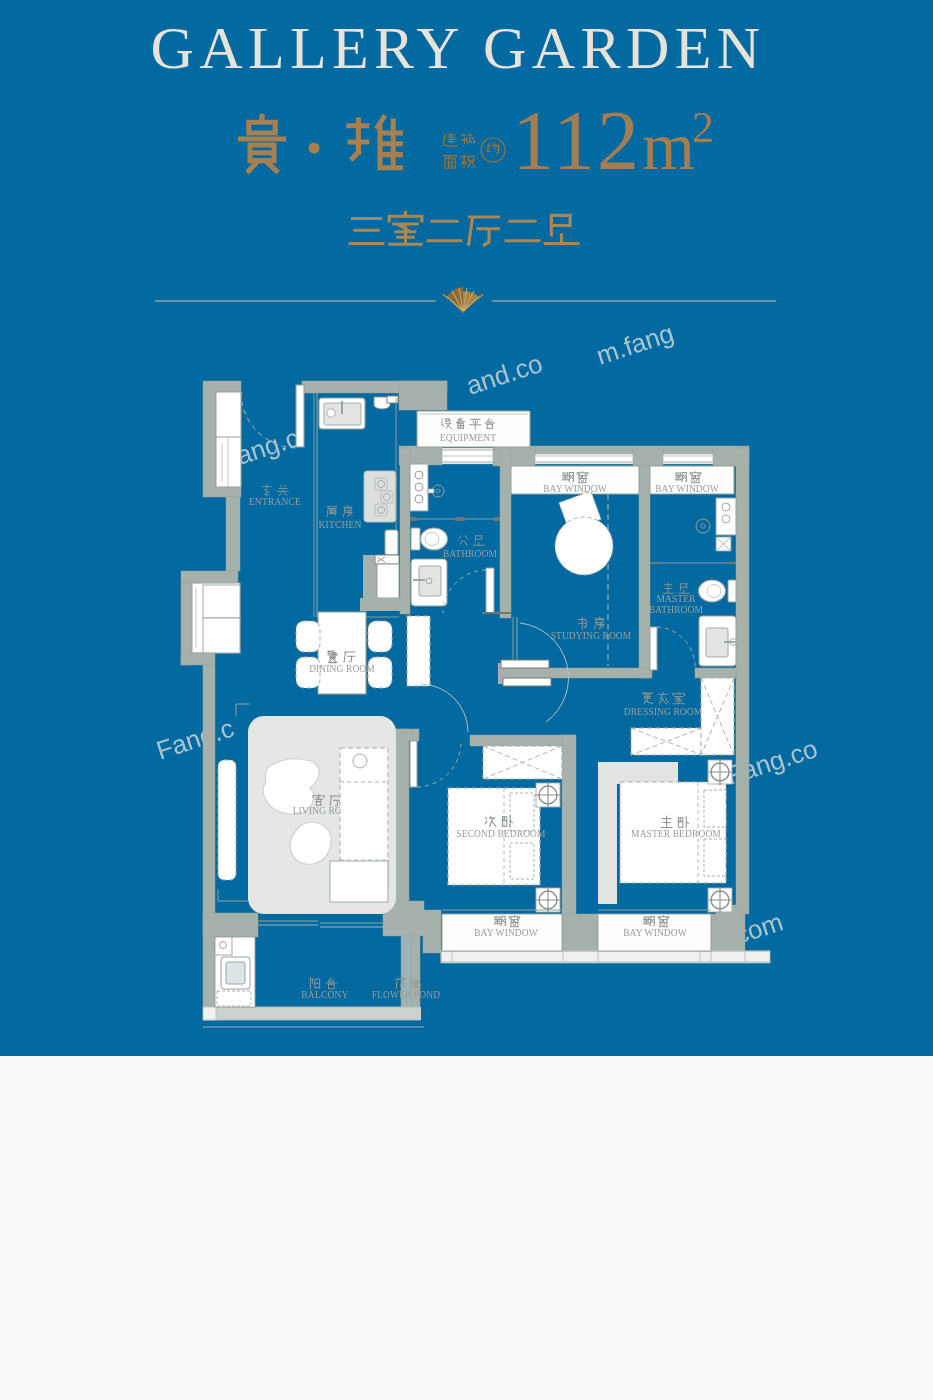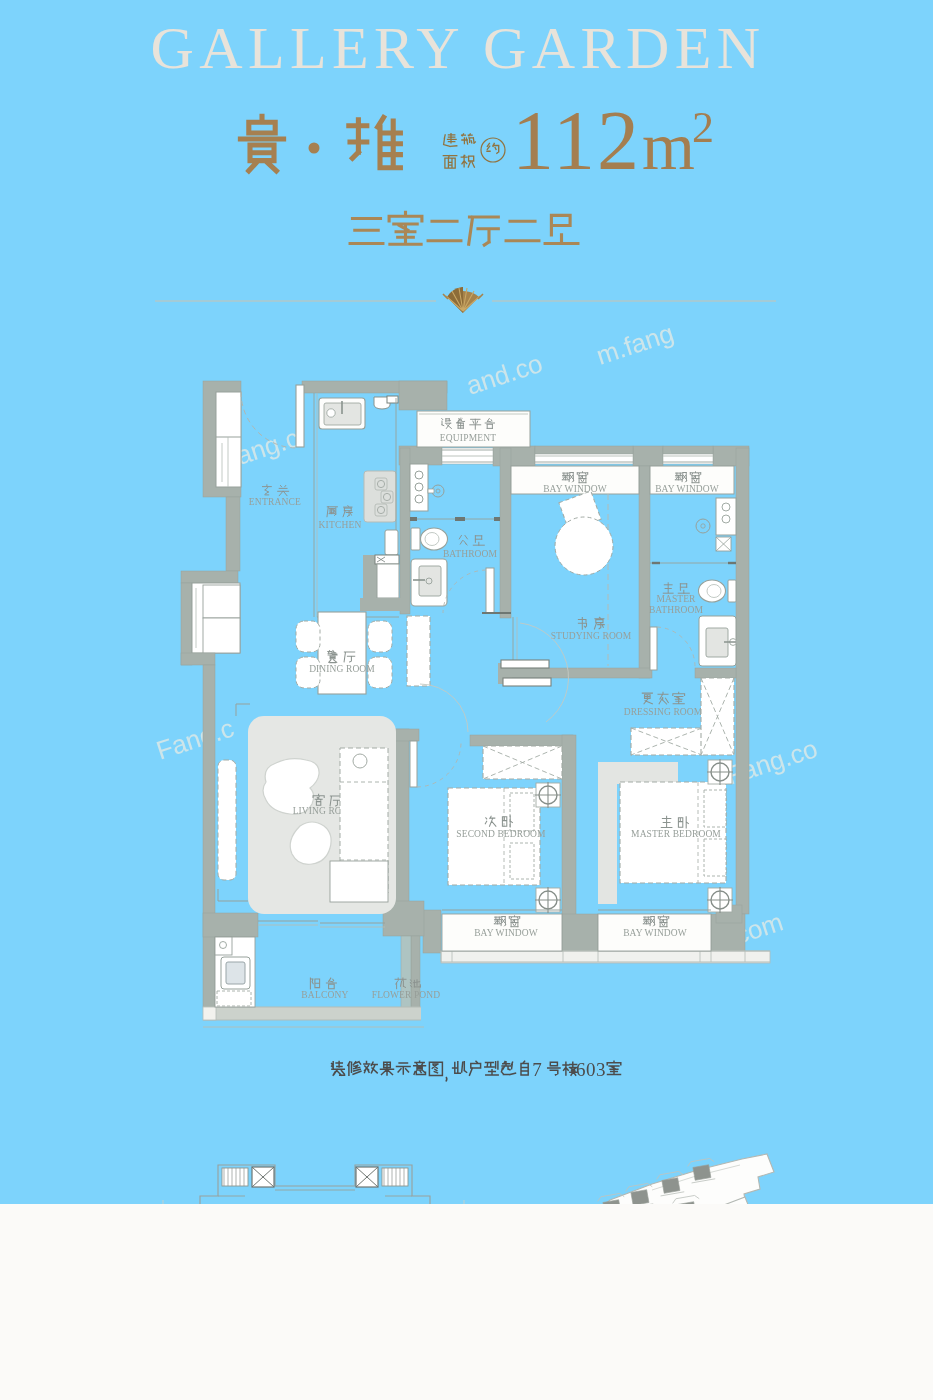--- a/index.html
+++ b/index.html
@@ -1,7 +1,7 @@
 <!DOCTYPE html>
 <html><head><meta charset="utf-8"><style>
 html,body{margin:0;padding:0;background:#fbfaf8;}
-#page{position:relative;width:933px;height:1204px;background:#7dd3fc;overflow:hidden;}
+#page{position:relative;width:933px;height:1056px;background:#0369a1;overflow:hidden;}
 </style></head><body>
 <div id="page">
 <svg width="933" height="1400" viewBox="0 0 933 1400">

